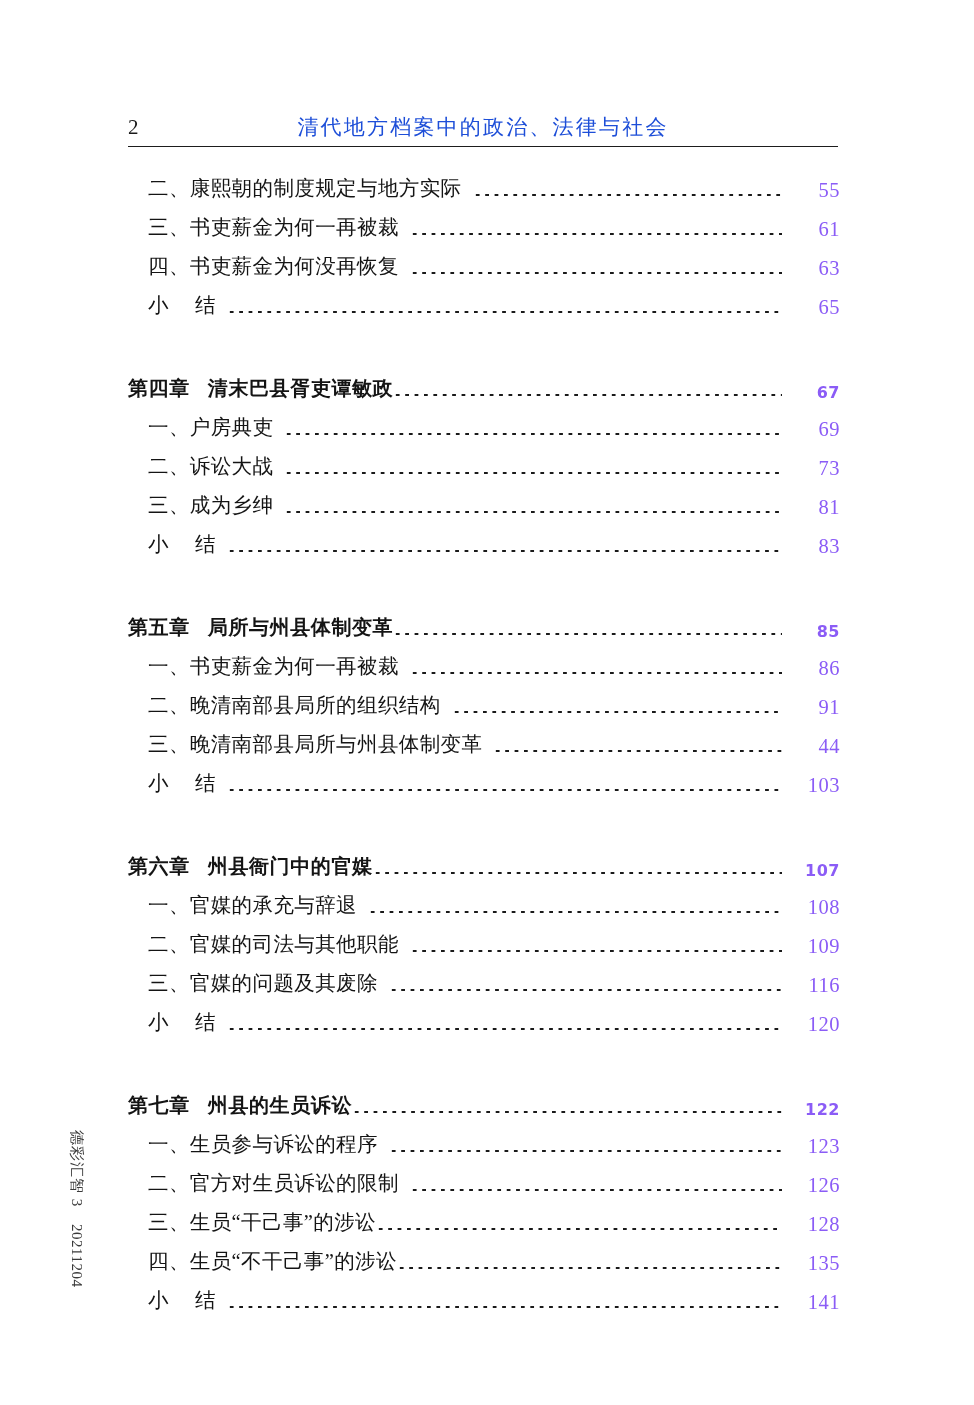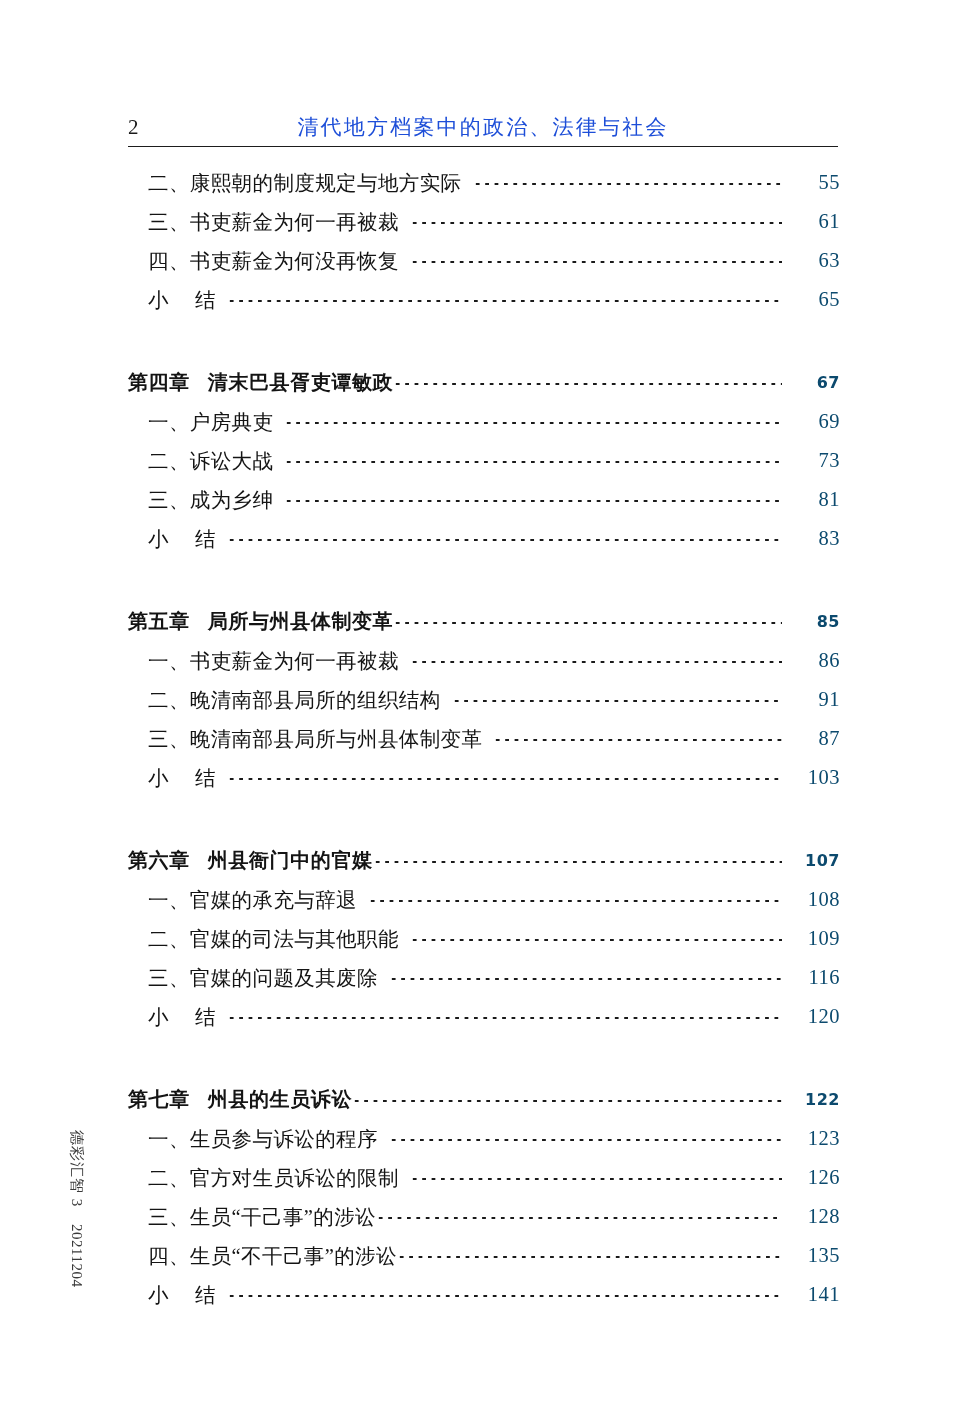--- a/index.html
+++ b/index.html
@@ -75,7 +75,7 @@
 
   .toc-line {
     display: flex;
-    align-items: center;
+    align-items: flex-end;
     height: 39px;
     white-space: nowrap;
   }

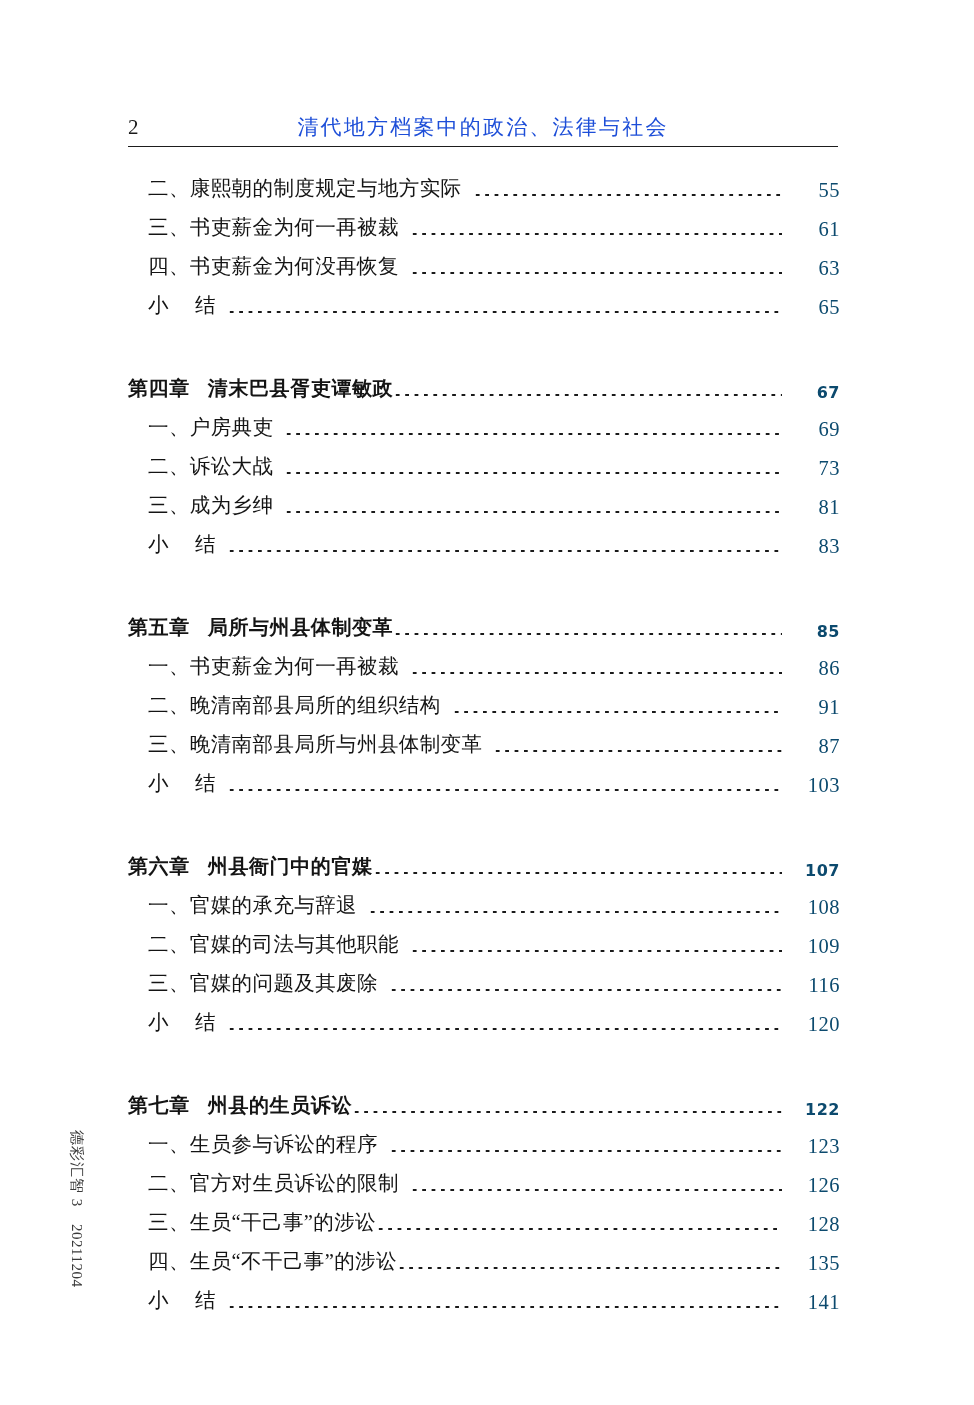--- a/index.html
+++ b/index.html
@@ -137,7 +137,7 @@
     width: 56px;
     text-align: right;
     font-size: 20.5px;
-    color: #0c4a6e;
+    color: #8b5cf6;
     letter-spacing: 0.5px;
   }
   .toc-line.chapter .toc-page {

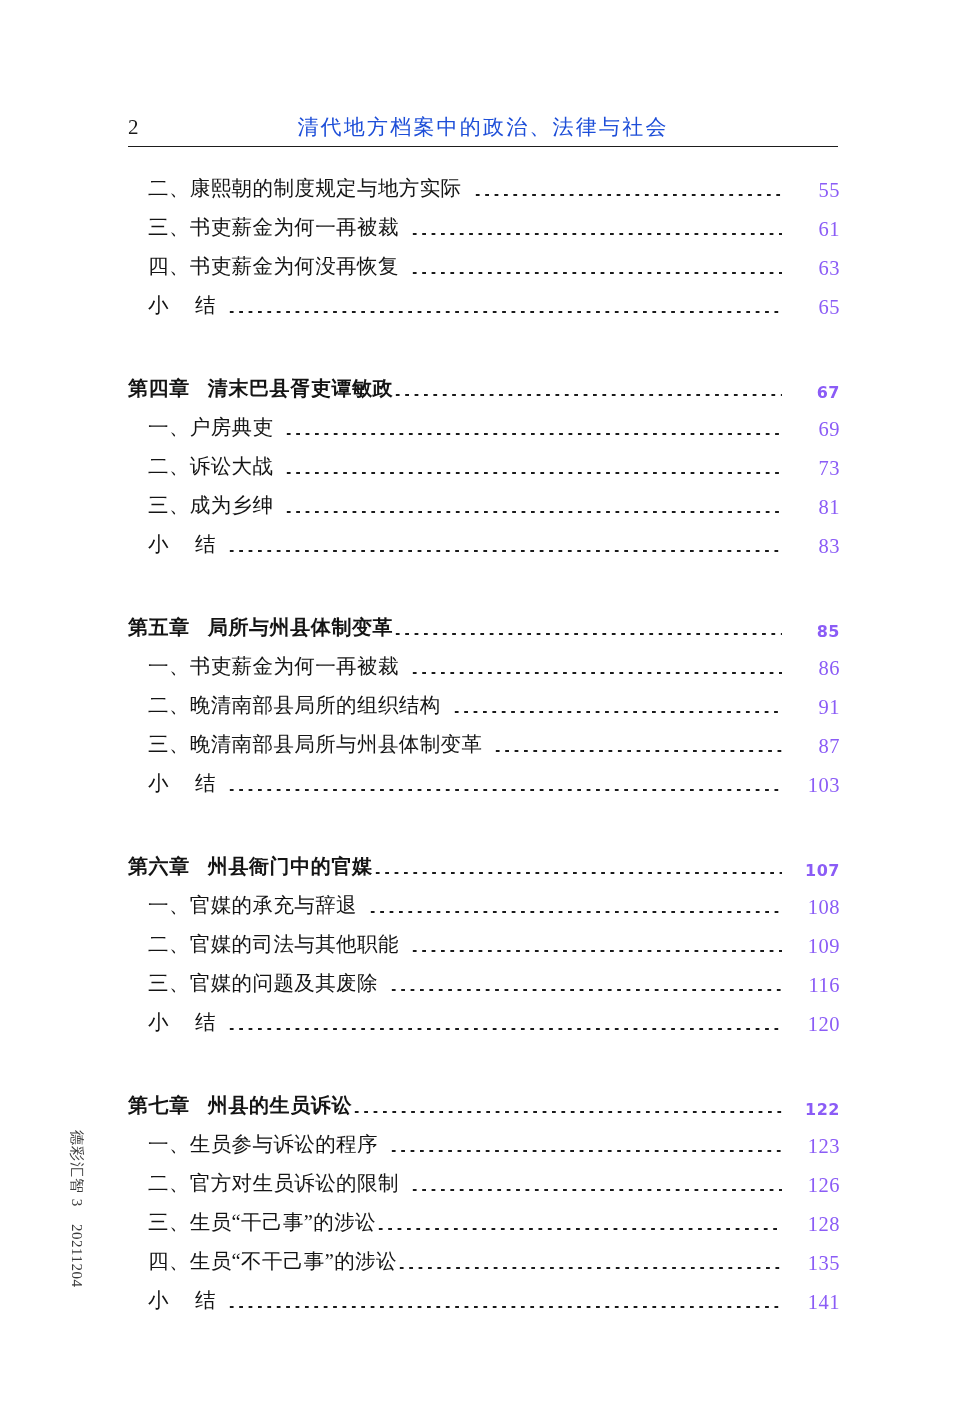--- a/index.html
+++ b/index.html
@@ -251,7 +251,7 @@
         <div class="toc-line section">
           <span class="toc-label">三、晚清南部县局所与州县体制变革</span>
           <span class="toc-dots"></span>
-          <span class="toc-page">87</span>
+          <span class="toc-page">44</span>
         </div>
         <div class="toc-line section summary">
           <span class="toc-label"><span>小</span><span class="summary-gap"></span><span>结</span></span>

